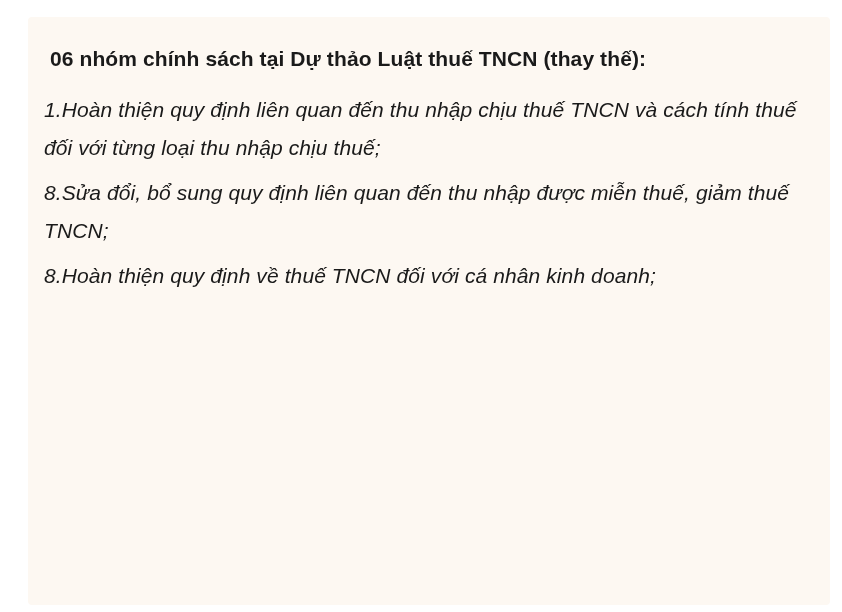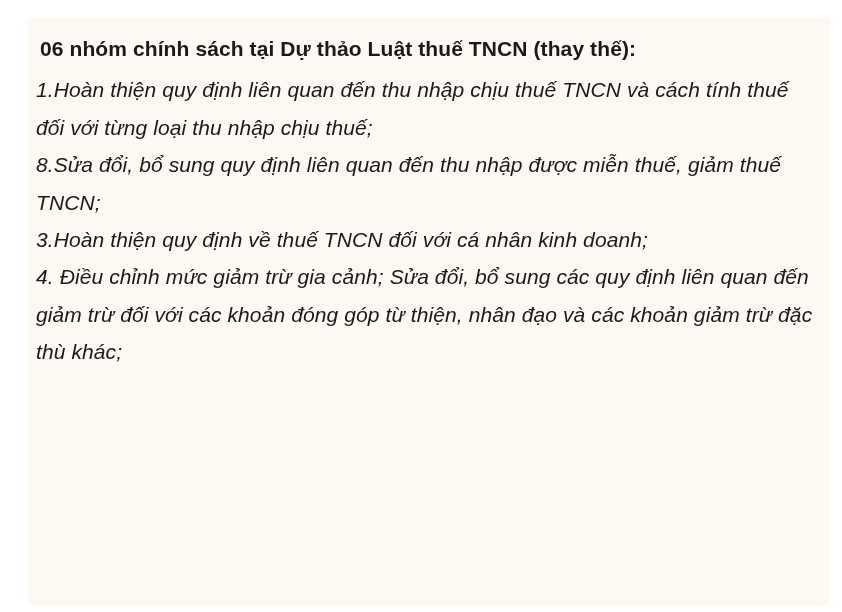--- a/index.html
+++ b/index.html
@@ -31,7 +31,7 @@
     padding: 9px 16px 10px 8px;
   }
   .panel-heading {
-    margin: 4px;
+    margin: 14px;
     font-size: 21px;
     font-weight: bold;
     font-style: normal;

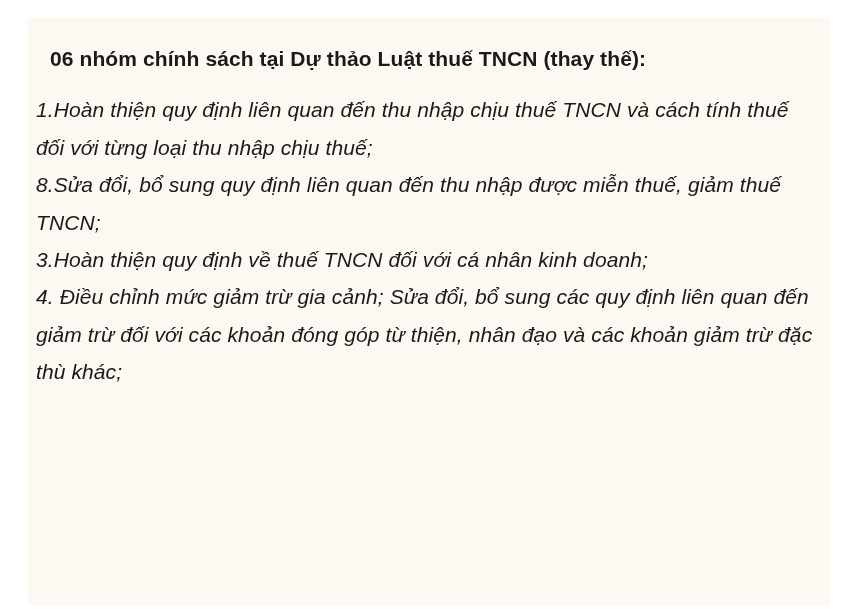--- a/index.html
+++ b/index.html
@@ -39,7 +39,7 @@
     letter-spacing: 0.1px;
   }
   .policy-item {
-    margin: 0;
+    margin: 8px;
     font-size: 21px;
     font-style: italic;
     font-weight: normal;

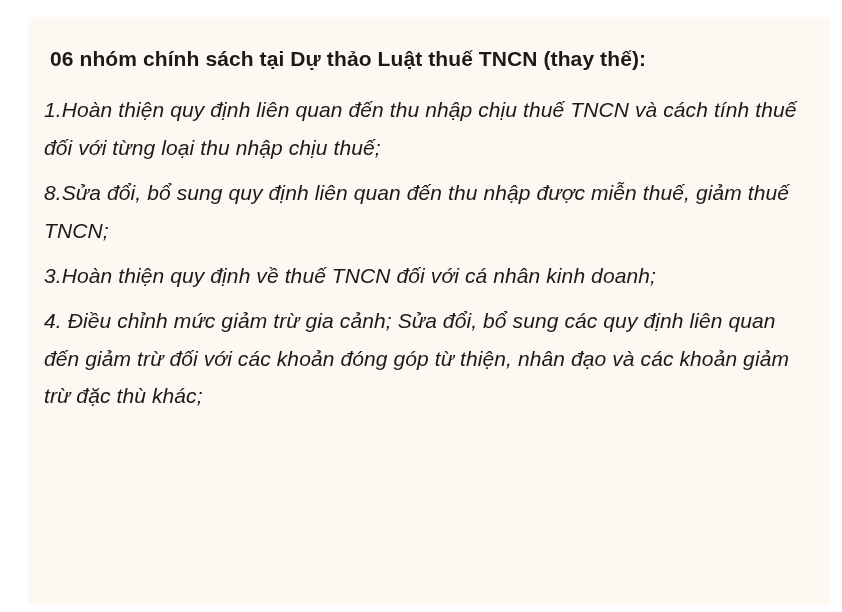--- a/index.html
+++ b/index.html
@@ -55,7 +55,7 @@
     <h1 class="panel-heading">06 nhóm chính sách tại Dự thảo Luật thuế TNCN (thay thế):</h1>
     <p class="policy-item">1.Hoàn thiện quy định liên quan đến thu nhập chịu thuế TNCN và cách tính thuế đối với từng loại thu nhập chịu thuế;</p>
     <p class="policy-item">8.Sửa đổi, bổ sung quy định liên quan đến thu nhập được miễn thuế, giảm thuế TNCN;</p>
-    <p class="policy-item">3.Hoàn thiện quy định về thuế TNCN đối với cá nhân kinh doanh;</p>
+    <p class="policy-item">8.Hoàn thiện quy định về thuế TNCN đối với cá nhân kinh doanh;</p>
     <p class="policy-item">4. Điều chỉnh mức giảm trừ gia cảnh; Sửa đổi, bổ sung các quy định liên quan đến giảm trừ đối với các khoản đóng góp từ thiện, nhân đạo và các khoản giảm trừ đặc thù khác;</p>
   </section>
 </div>

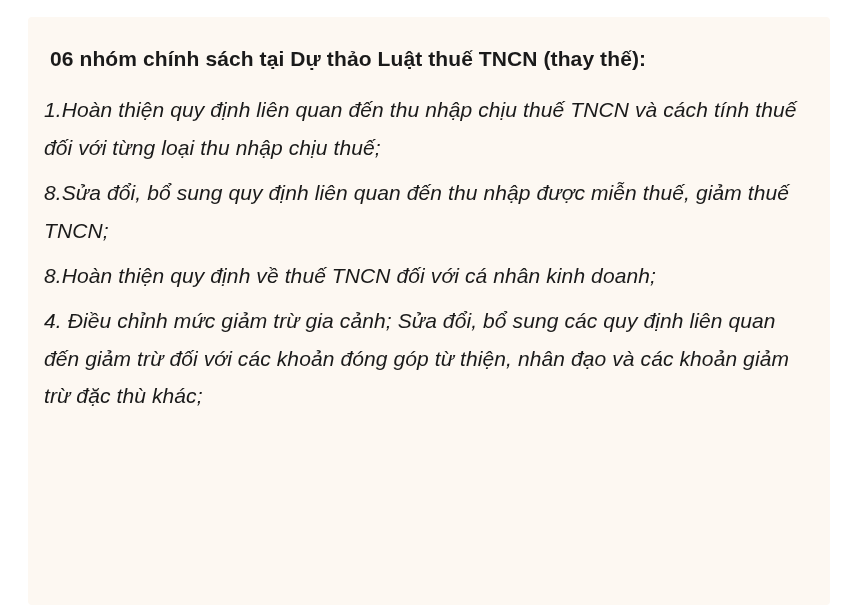--- a/index.html
+++ b/index.html
@@ -56,7 +56,6 @@
     <p class="policy-item">1.Hoàn thiện quy định liên quan đến thu nhập chịu thuế TNCN và cách tính thuế đối với từng loại thu nhập chịu thuế;</p>
     <p class="policy-item">8.Sửa đổi, bổ sung quy định liên quan đến thu nhập được miễn thuế, giảm thuế TNCN;</p>
     <p class="policy-item">8.Hoàn thiện quy định về thuế TNCN đối với cá nhân kinh doanh;</p>
-    <p class="policy-item">4. Điều chỉnh mức giảm trừ gia cảnh; Sửa đổi, bổ sung các quy định liên quan đến giảm trừ đối với các khoản đóng góp từ thiện, nhân đạo và các khoản giảm trừ đặc thù khác;</p>
   </section>
 </div>
 

